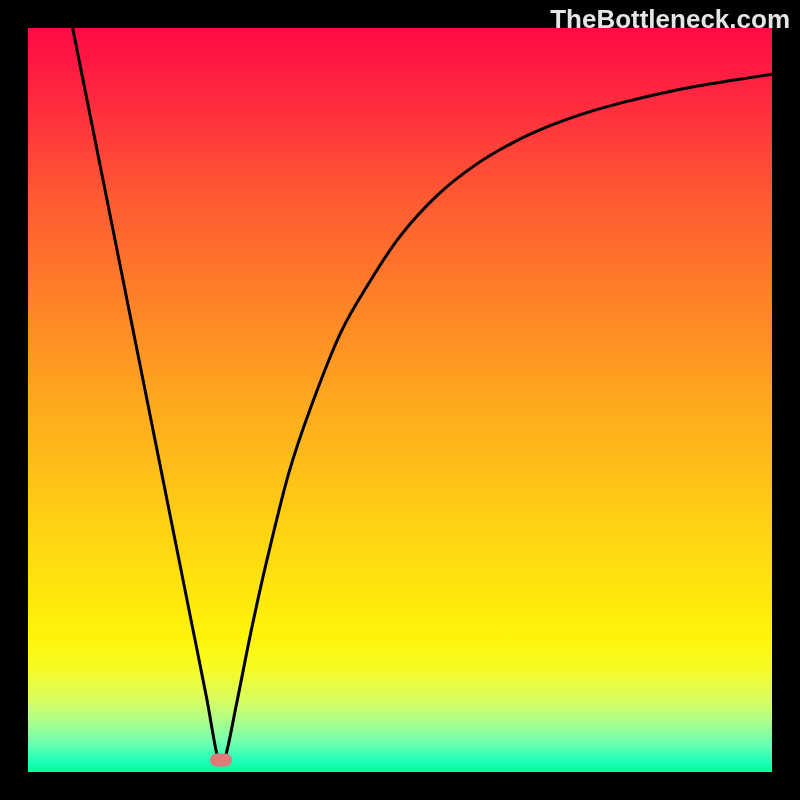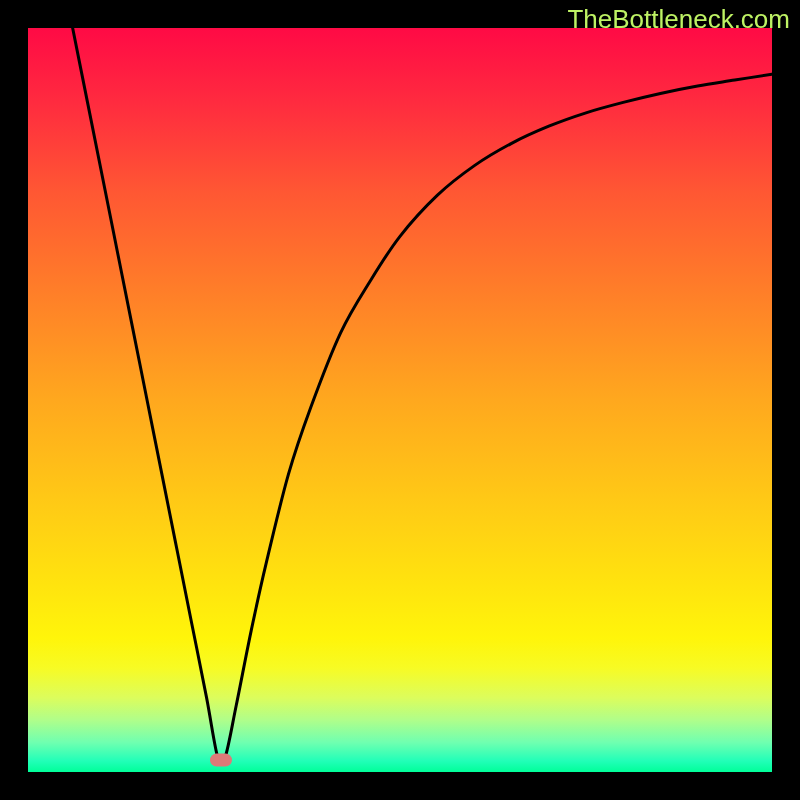--- a/index.html
+++ b/index.html
@@ -20,8 +20,8 @@
     right: 10px;
     font-family: Arial, Helvetica, sans-serif;
     font-size: 26px;
-    font-weight: 400;
-    color: #bef264;
+    font-weight: 700;
+    color: #e5e5e5;
     z-index: 10;
     letter-spacing: 0px;
   }

